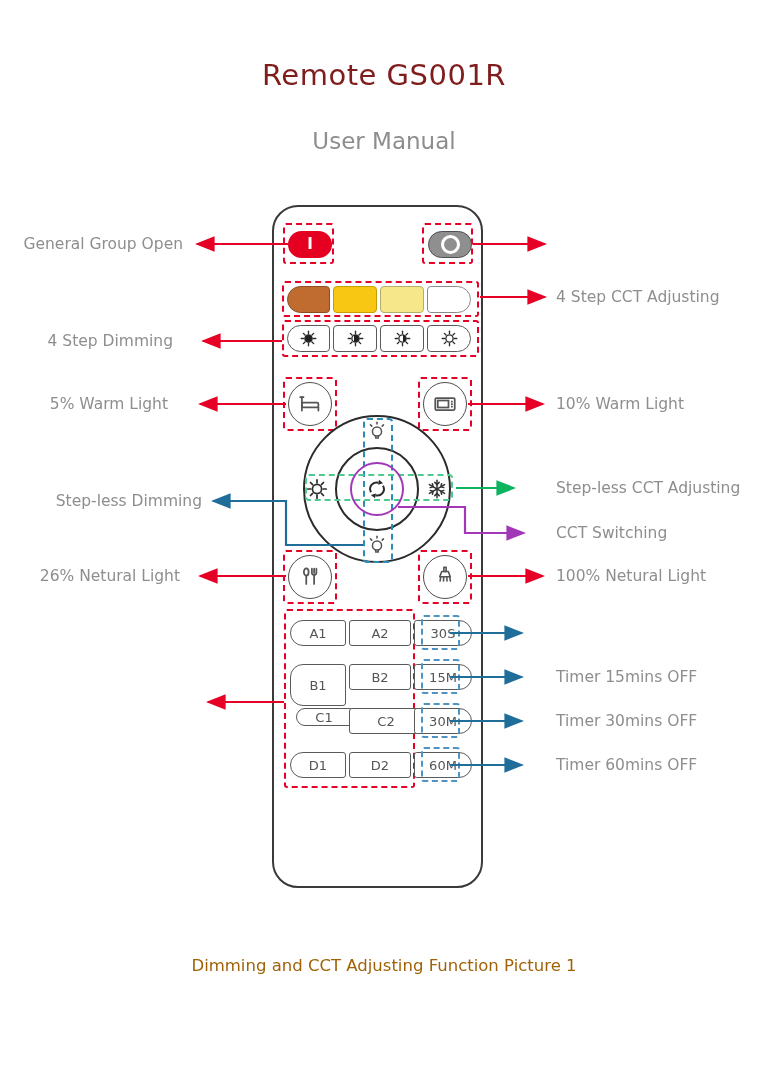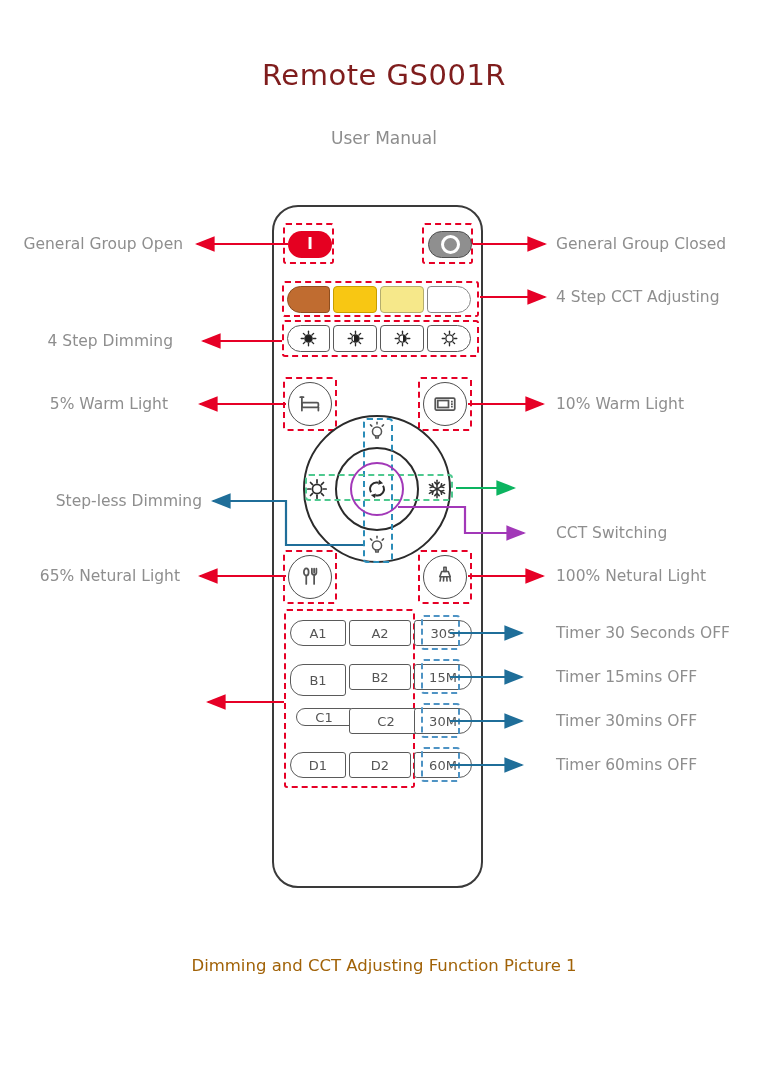--- a/index.html
+++ b/index.html
@@ -8,7 +8,7 @@
   .title{position:absolute;left:0;top:58px;width:100%;text-align:center;
          font-size:29px;color:#7f1d1d;letter-spacing:0.5px;}
   .subtitle{position:absolute;left:0;top:128px;width:100%;text-align:center;
-            font-size:17px;color:#8d8d8d;}
+            font-size:23px;color:#8d8d8d;}
   .caption{position:absolute;left:0;top:956px;width:100%;text-align:center;
            font-size:16.5px;color:#a16207;}
   .remote{position:absolute;left:272px;top:205px;width:211px;height:683px;

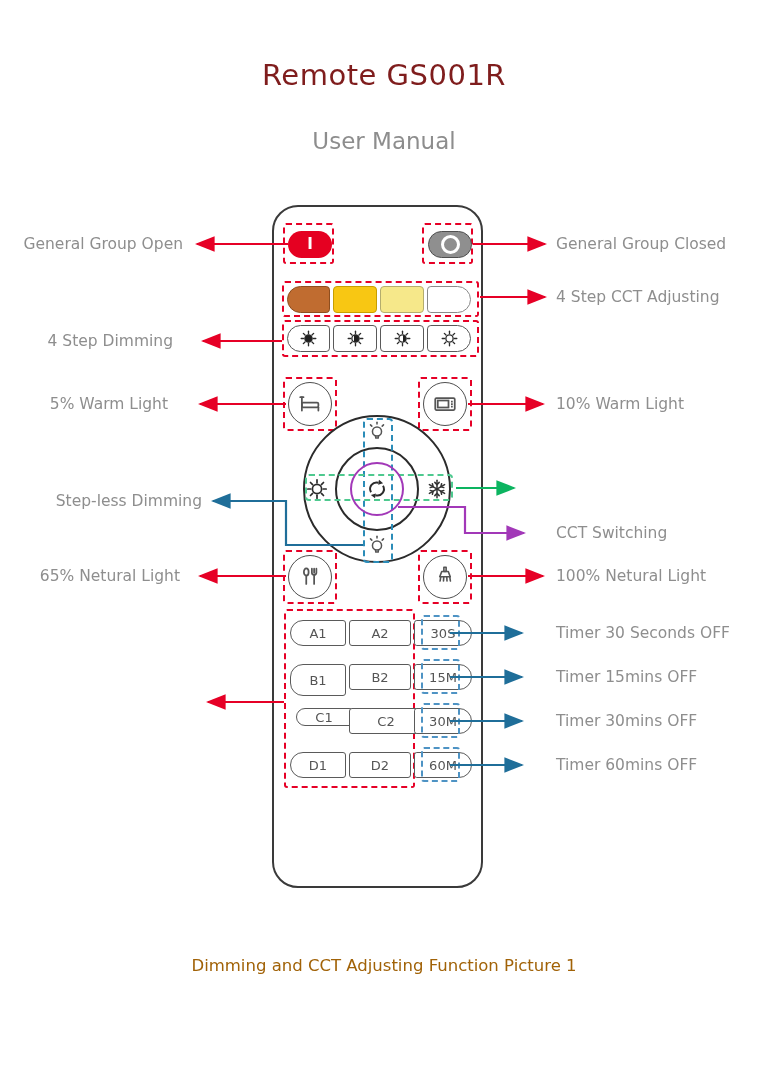--- a/index.html
+++ b/index.html
@@ -259,7 +259,6 @@
   <div class="lbl" style="right:566px;top:491px">Step-less Dimming</div>
   <div class="lbl" style="right:588px;top:566px">65% Netural Light</div>
 
-  <div class="lbl" style="left:556px;top:234px">General Group Closed</div>
   <div class="lbl" style="left:556px;top:287px">4 Step CCT Adjusting</div>
   <div class="lbl" style="left:556px;top:394px">10% Warm Light</div>
   <div class="lbl" style="left:556px;top:523px">CCT Switching</div>

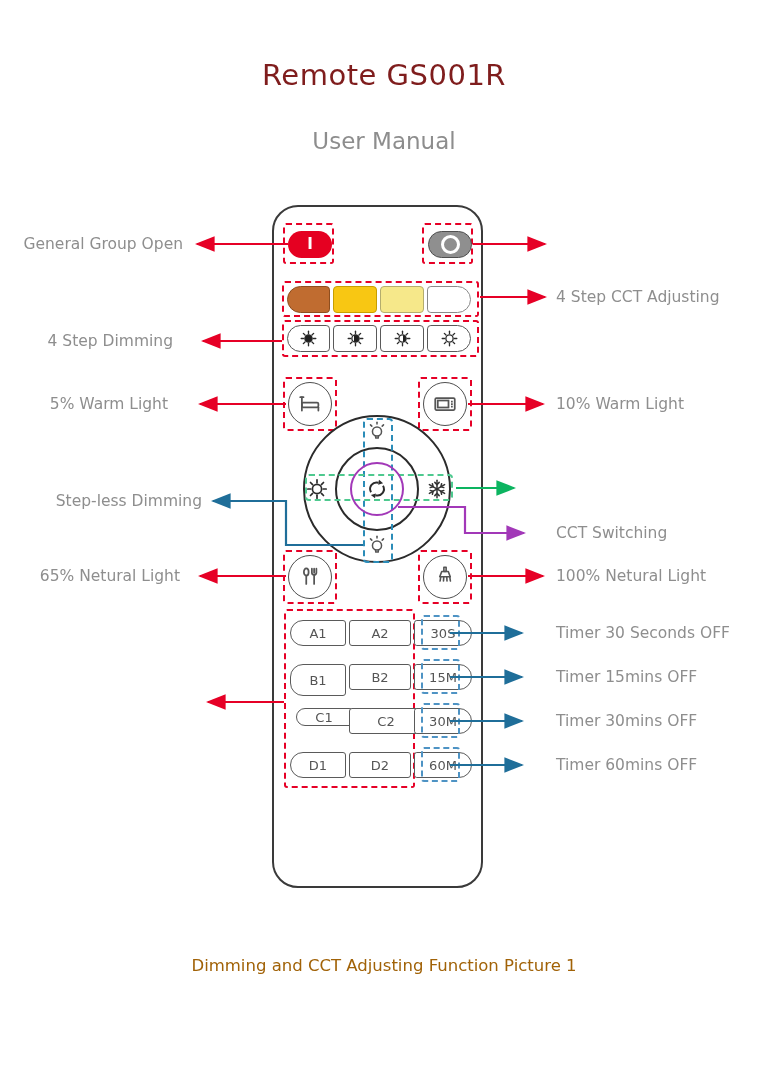--- a/index.html
+++ b/index.html
@@ -261,6 +261,7 @@
 
   <div class="lbl" style="left:556px;top:287px">4 Step CCT Adjusting</div>
   <div class="lbl" style="left:556px;top:394px">10% Warm Light</div>
+  <div class="lbl" style="left:556px;top:478px">Step-less CCT Adjusting</div>
   <div class="lbl" style="left:556px;top:523px">CCT Switching</div>
   <div class="lbl" style="left:556px;top:566px">100% Netural Light</div>
   <div class="lbl" style="left:556px;top:623px">Timer 30 Seconds OFF</div>

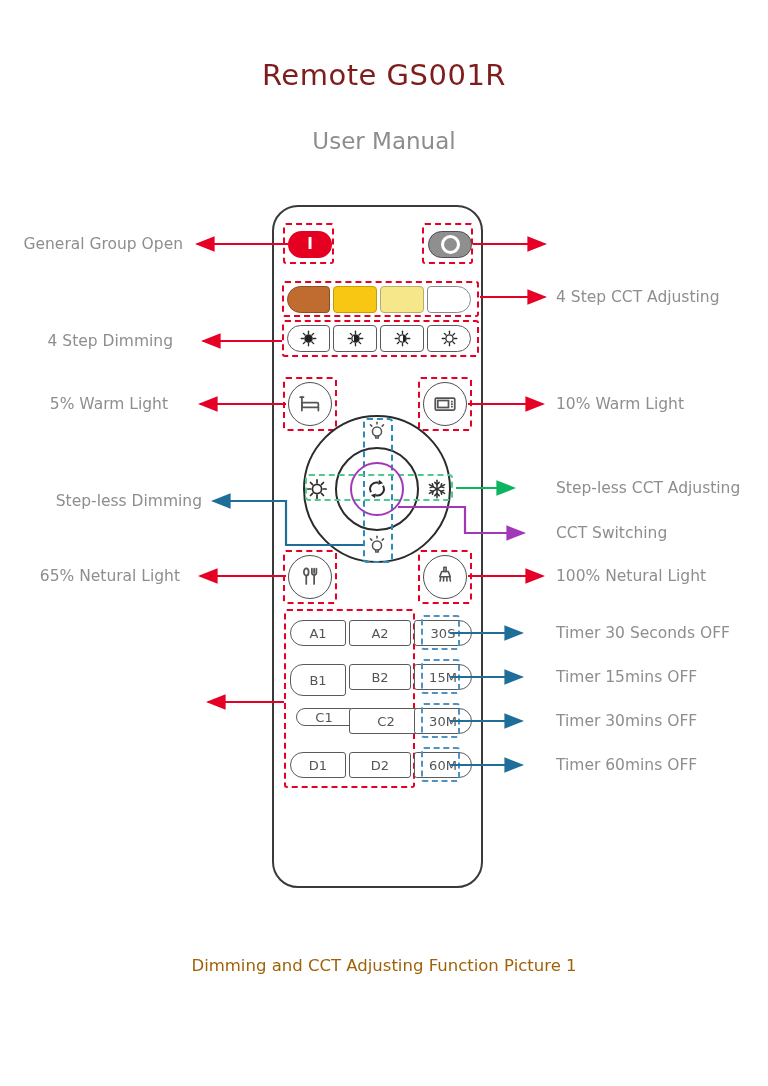--- a/index.html
+++ b/index.html
@@ -257,7 +257,7 @@
   <div class="lbl" style="right:595px;top:331px">4 Step Dimming</div>
   <div class="lbl" style="right:600px;top:394px">5% Warm Light</div>
   <div class="lbl" style="right:566px;top:491px">Step-less Dimming</div>
-  <div class="lbl" style="right:588px;top:566px">65% Netural Light</div>
+  <div class="lbl" style="right:588px;top:566px">26% Netural Light</div>
 
   <div class="lbl" style="left:556px;top:287px">4 Step CCT Adjusting</div>
   <div class="lbl" style="left:556px;top:394px">10% Warm Light</div>

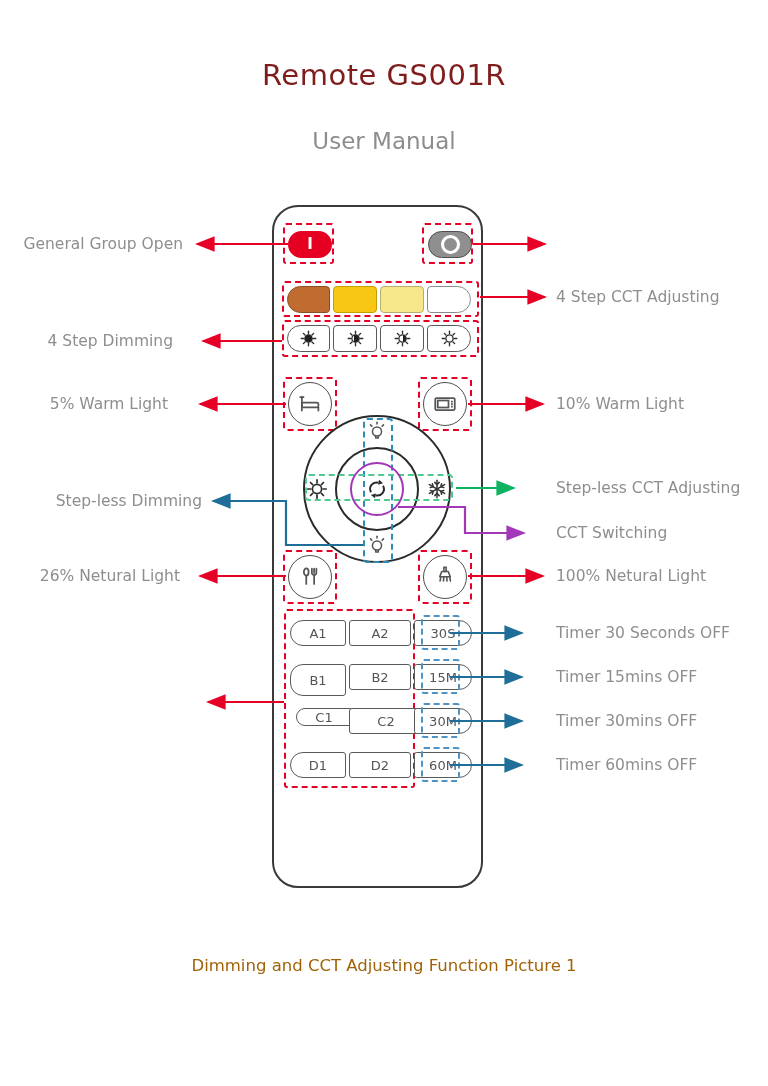--- a/index.html
+++ b/index.html
@@ -264,7 +264,6 @@
   <div class="lbl" style="left:556px;top:478px">Step-less CCT Adjusting</div>
   <div class="lbl" style="left:556px;top:523px">CCT Switching</div>
   <div class="lbl" style="left:556px;top:566px">100% Netural Light</div>
-  <div class="lbl" style="left:556px;top:623px">Timer 30 Seconds OFF</div>
   <div class="lbl" style="left:556px;top:667px">Timer 15mins OFF</div>
   <div class="lbl" style="left:556px;top:711px">Timer 30mins OFF</div>
   <div class="lbl" style="left:556px;top:755px">Timer 60mins OFF</div>

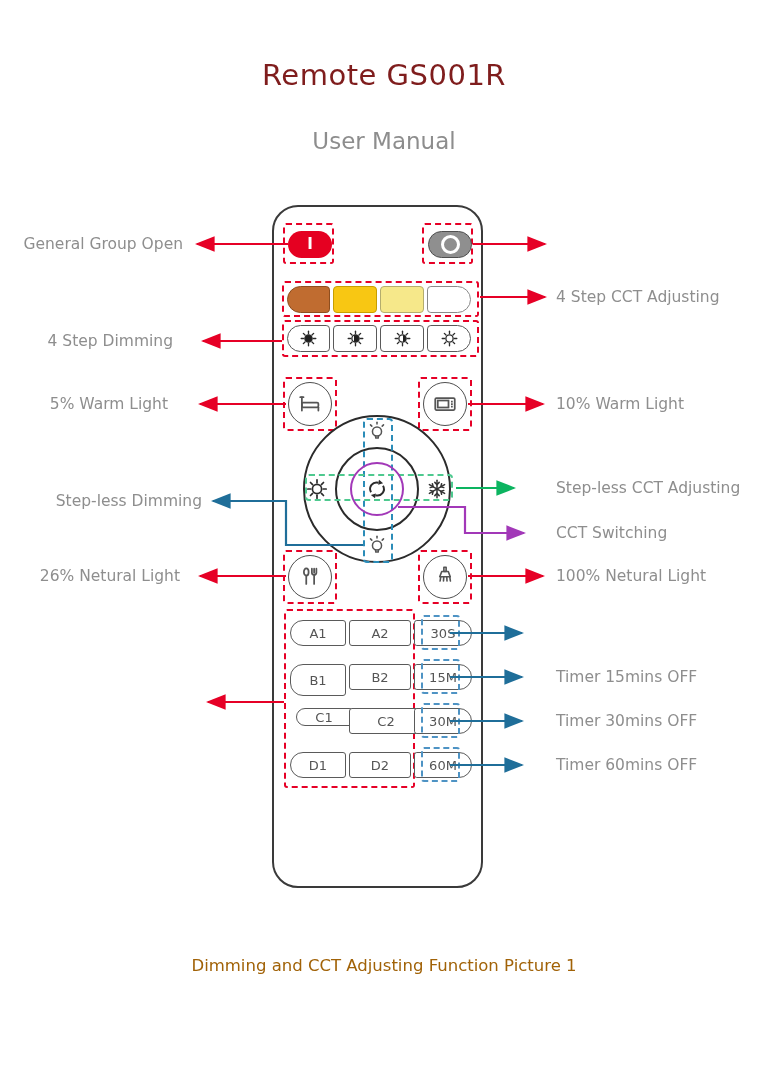--- a/index.html
+++ b/index.html
@@ -238,7 +238,7 @@
   <div class="btn gbtn grad-r" style="left:414px;top:620px;width:58px;height:26px">30S</div>
   <div class="dash" style="left: 421px; top: 615px; width: 39px; height: 35px; border-color: rgb(78, 147, 196);"></div>
 
-  <div class="btn gbtn grad-l" style="left:290px;top:664px;width:56px;height:32px">B1</div>
+  <div class="btn gbtn grad-l" style="left:290px;top:664px;width:56px;height:42px">B1</div>
   <div class="btn gbtn grad-m" style="left:349px;top:664px;width:62px;height:26px">B2</div>
   <div class="btn gbtn grad-r" style="left:414px;top:664px;width:58px;height:26px">15M</div>
   <div class="dash" style="left: 421px; top: 659px; width: 39px; height: 35px; border-color: rgb(78, 147, 196);"></div>

